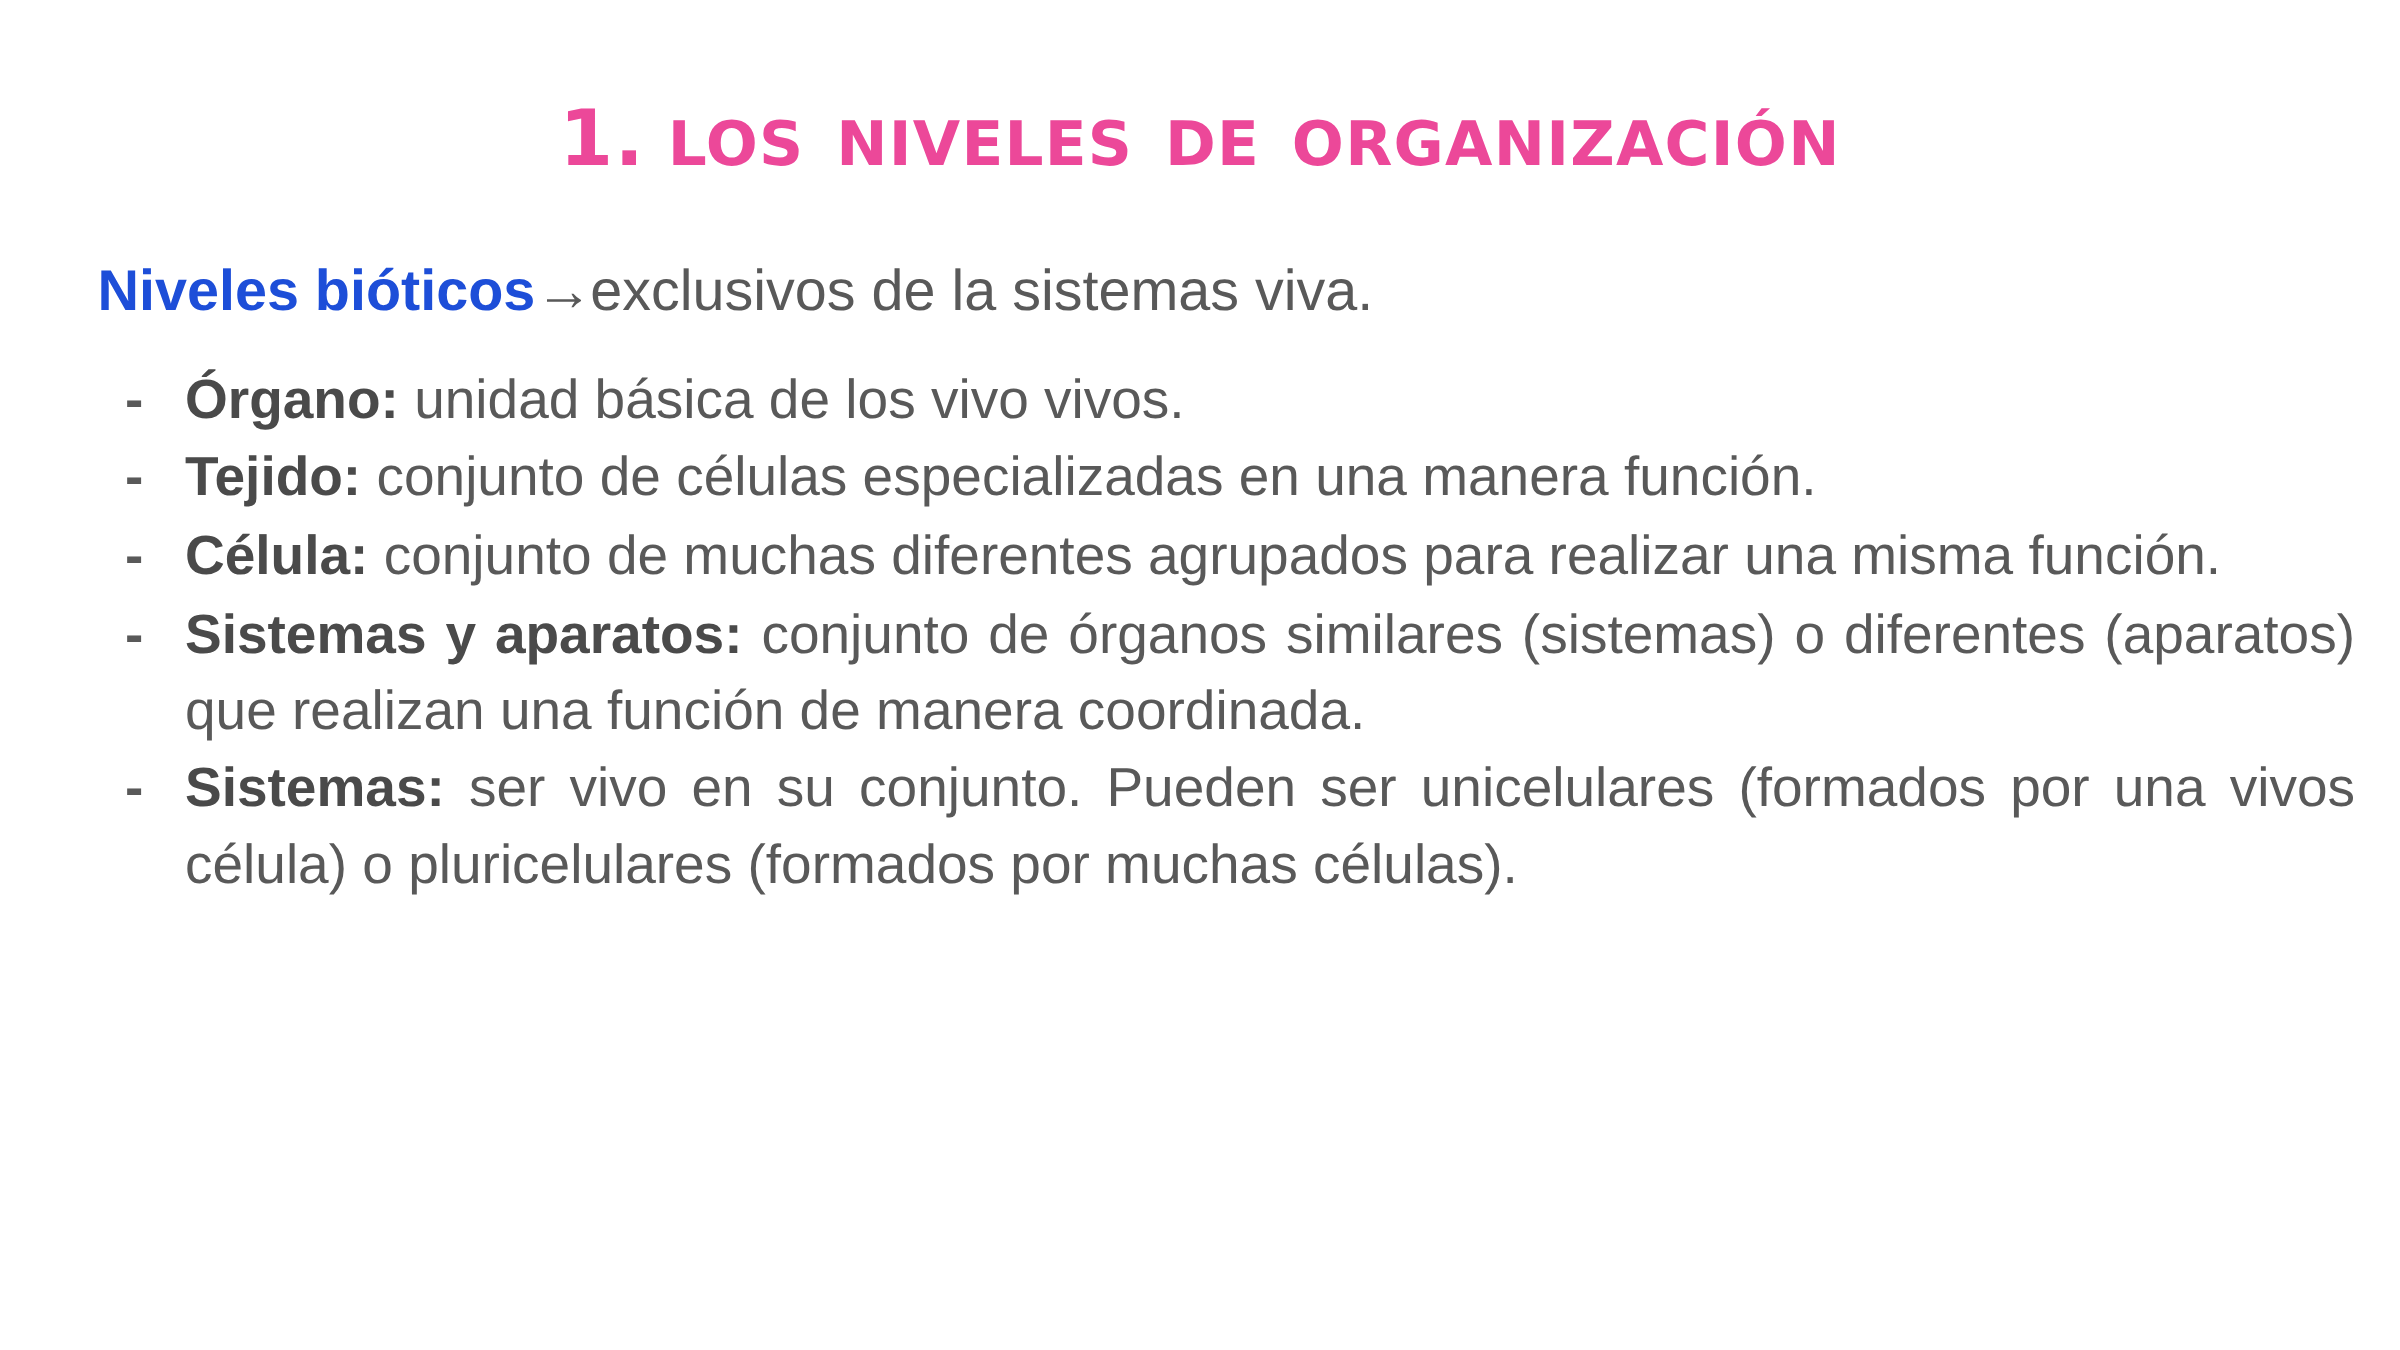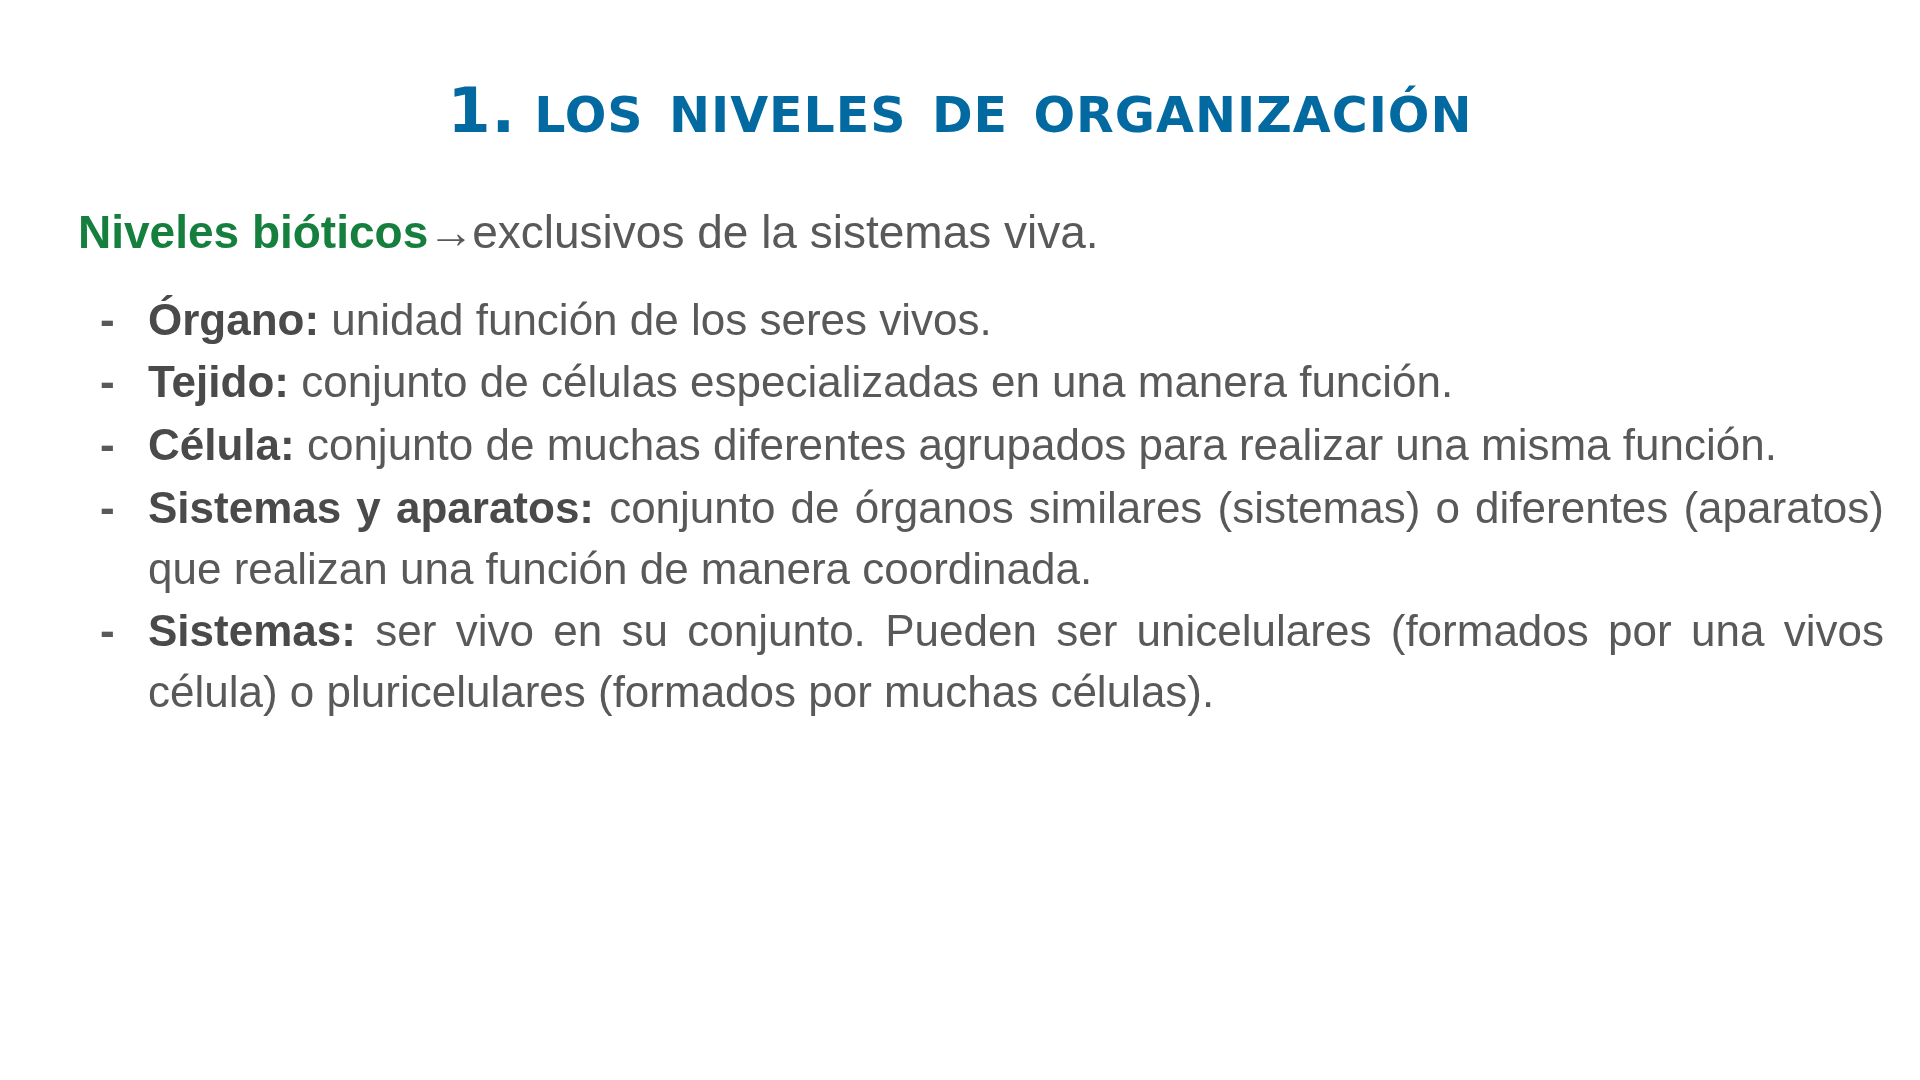--- a/index.html
+++ b/index.html
@@ -26,7 +26,7 @@
     text-align: center;
     font-family: "DejaVu Sans", sans-serif;
     font-weight: bold;
-    color: #0369a1;
+    color: #ec4899;
     font-size: 62px;
     line-height: 1.1;
     letter-spacing: 1px;

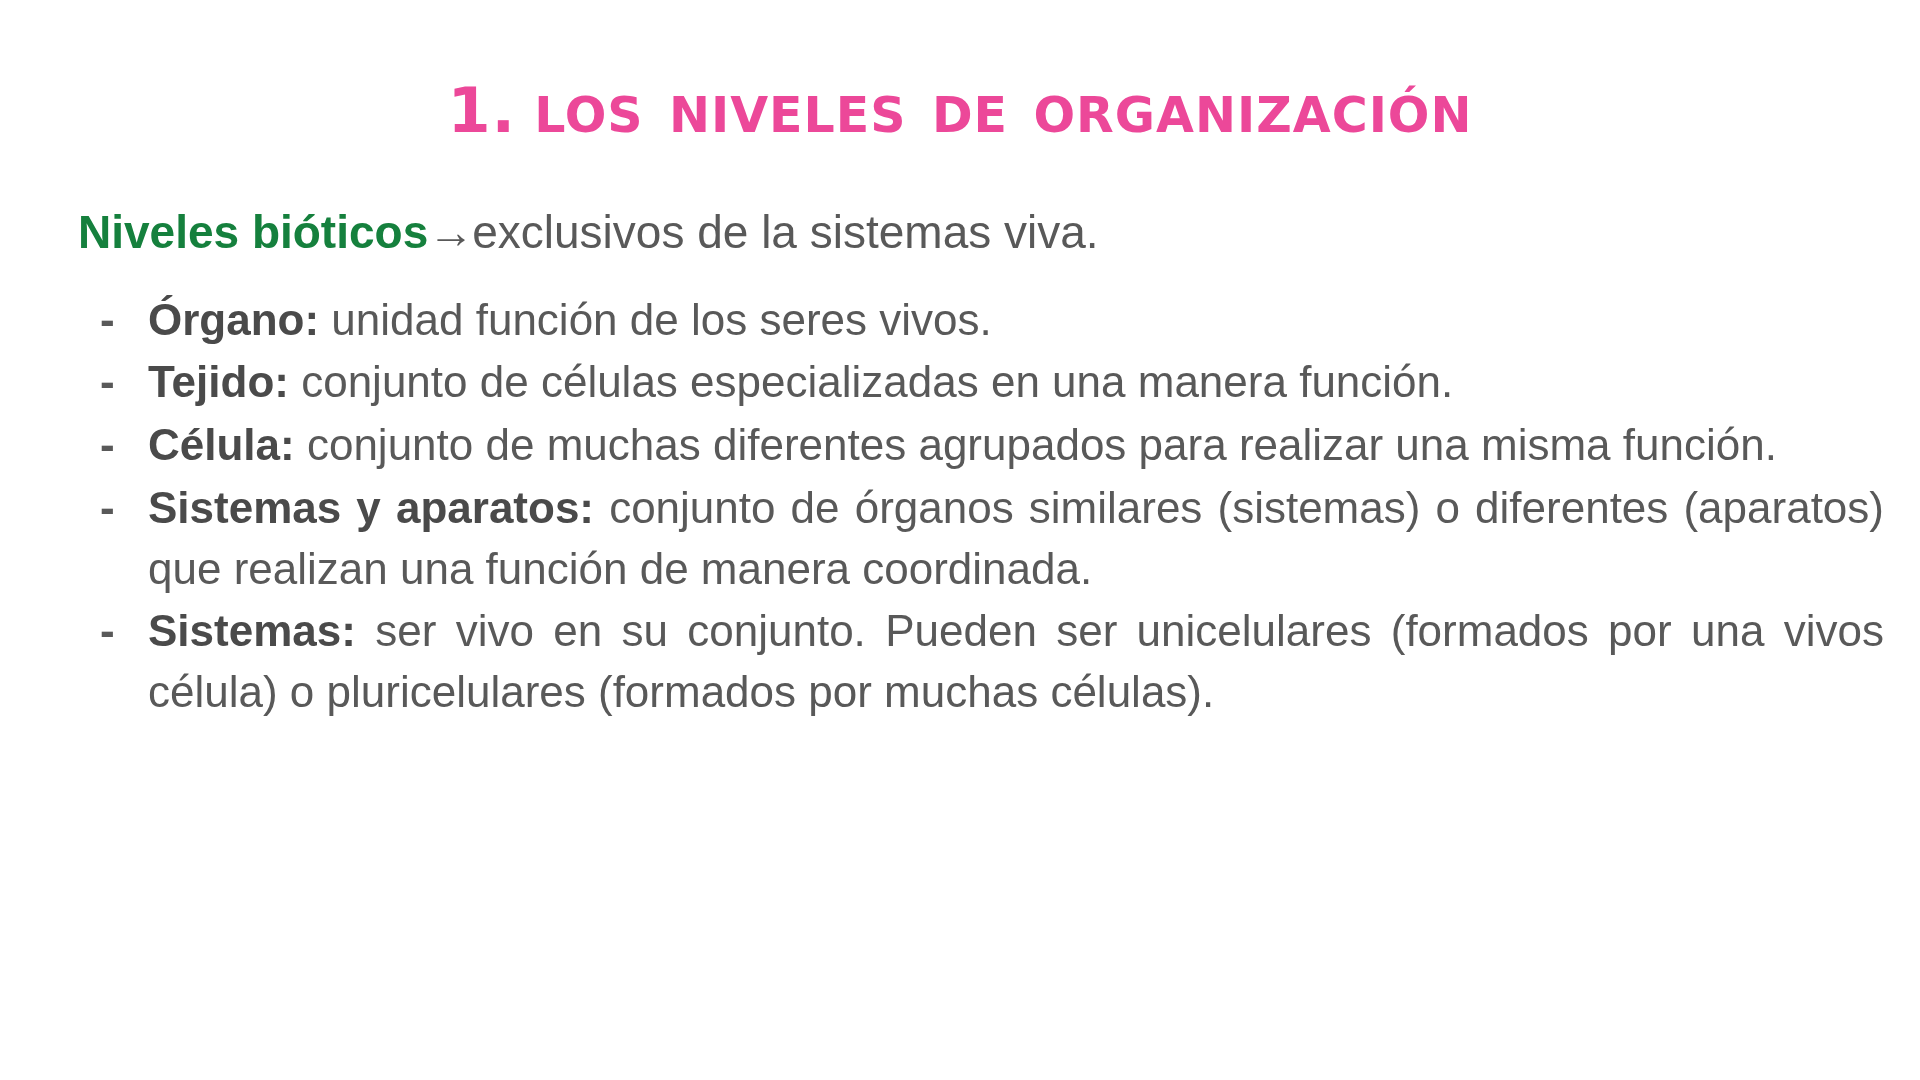--- a/index.html
+++ b/index.html
@@ -52,7 +52,7 @@
     white-space: nowrap;
   }
   .intro .blue {
-    color: #15803d;
+    color: #1d4ed8;
     font-weight: bold;
   }
   .intro .arrow {

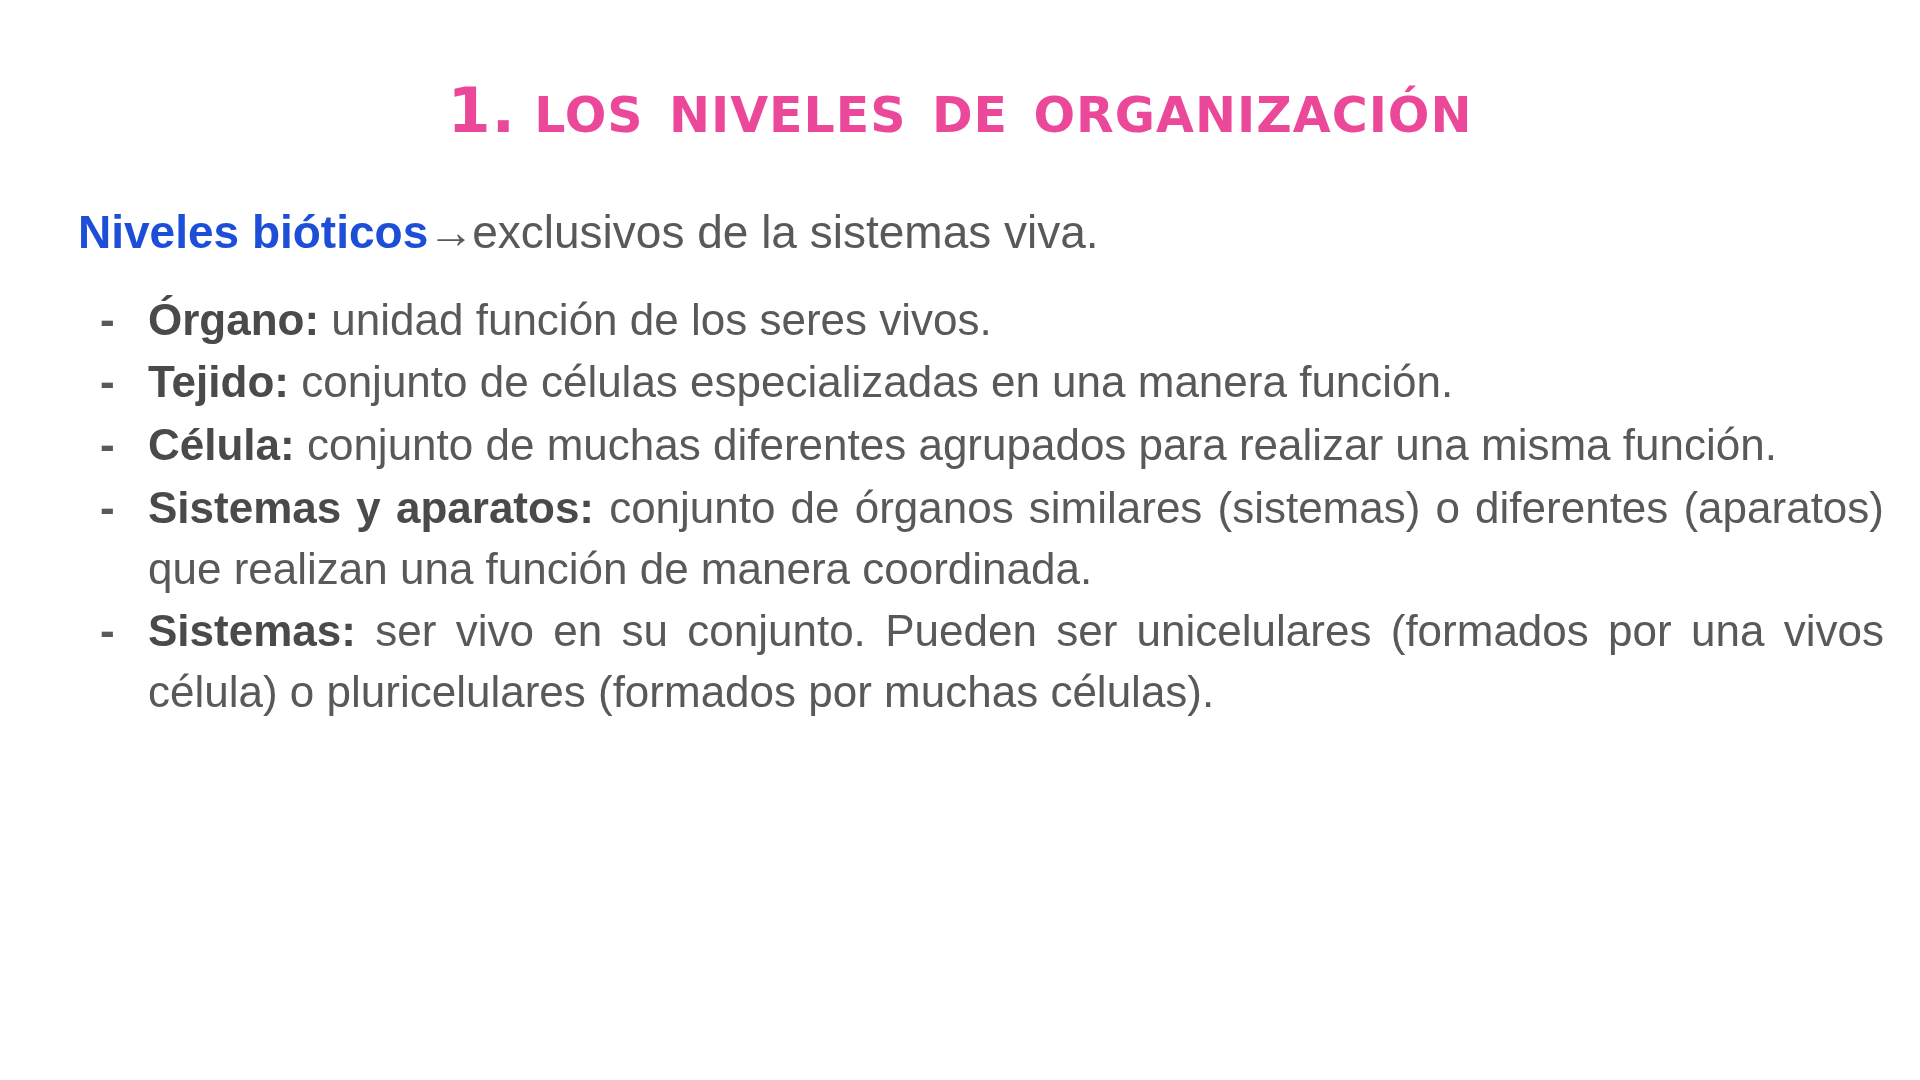--- a/index.html
+++ b/index.html
@@ -112,7 +112,7 @@
 
     <div class="item">
       <span class="dash">-</span>
-      <span class="itext nojust"><b>Órgano:</b><span> unidad función de los seres vivos.</span></span>
+      <span class="itext nojust"><b>Órgano:</b><span> unidad básica de los vivo vivos.</span></span>
     </div>
 
     <div class="item">

